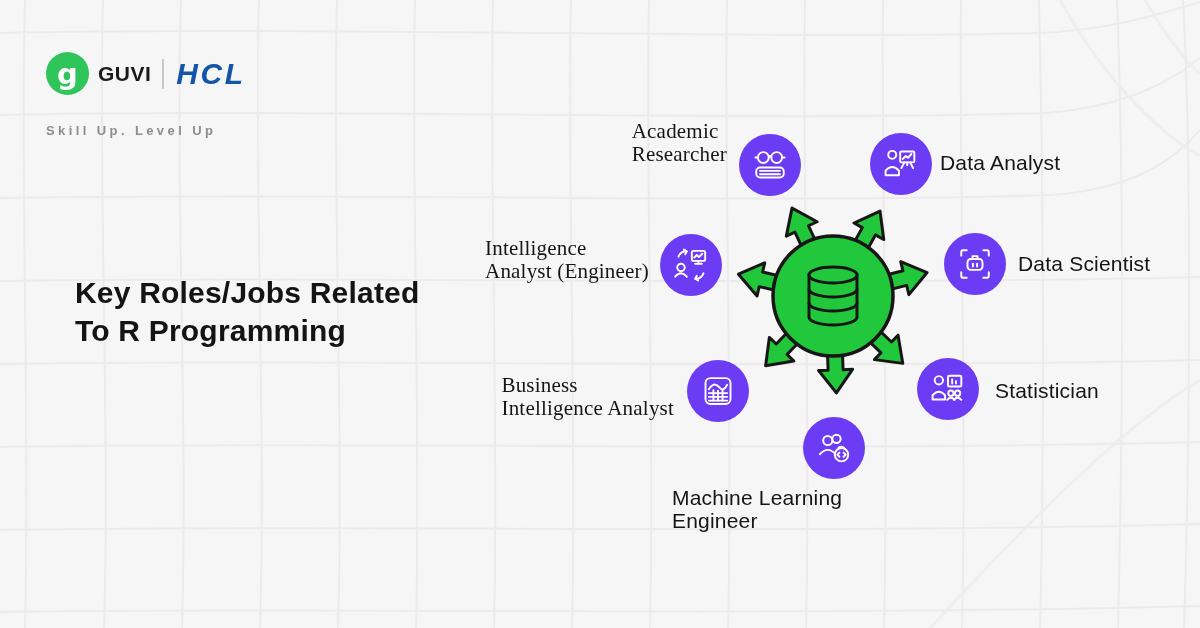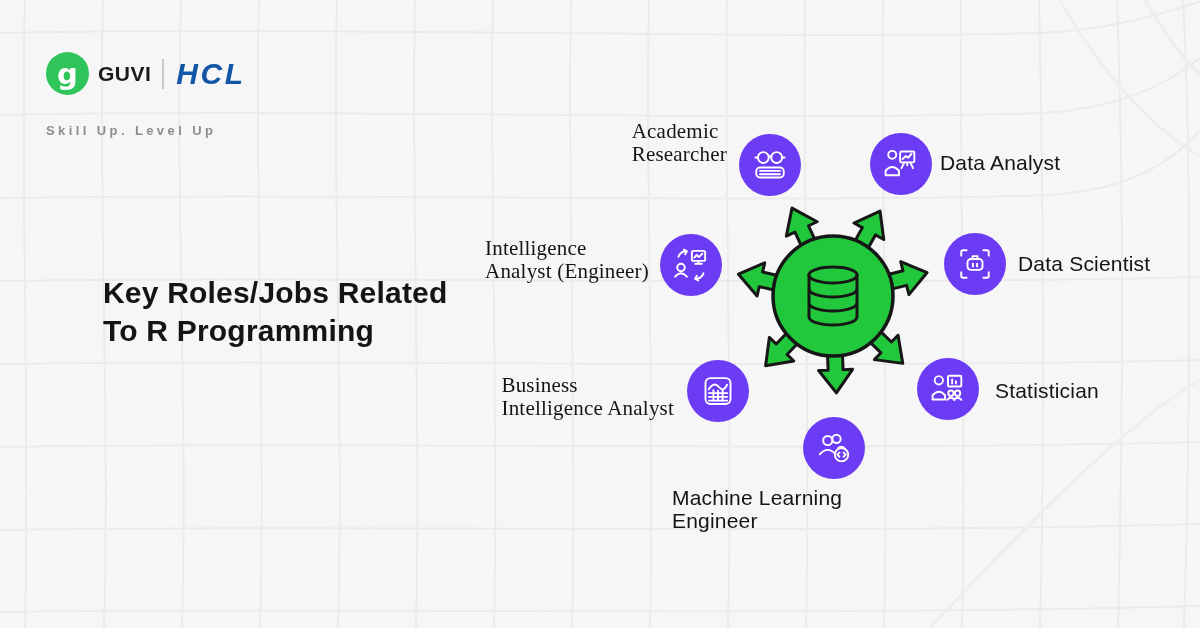--- a/index.html
+++ b/index.html
@@ -36,7 +36,6 @@
     position:absolute; left:75px; top:274px;
     font-size:30px; font-weight:700; color:#141414; line-height:38px;
     letter-spacing:0.2px;
-    margin-left:28px;
   }
 
   

